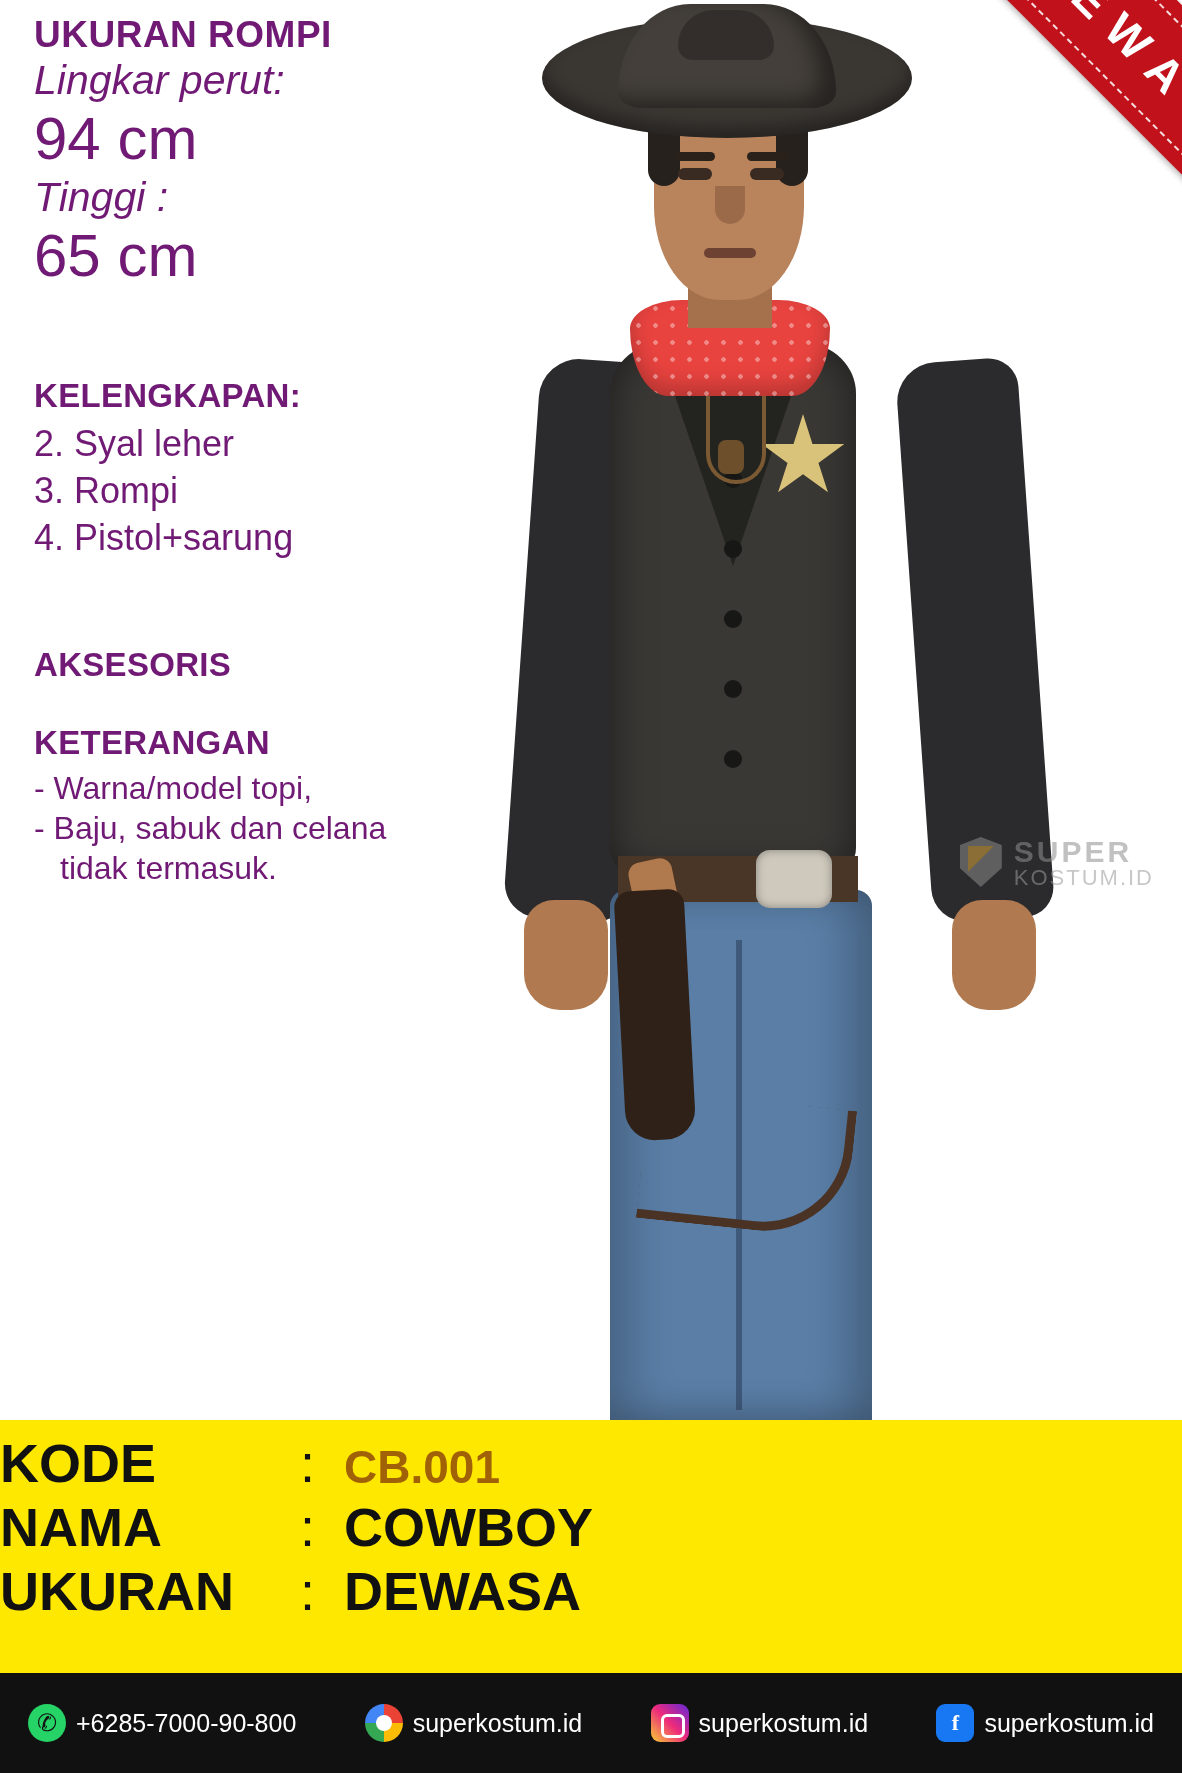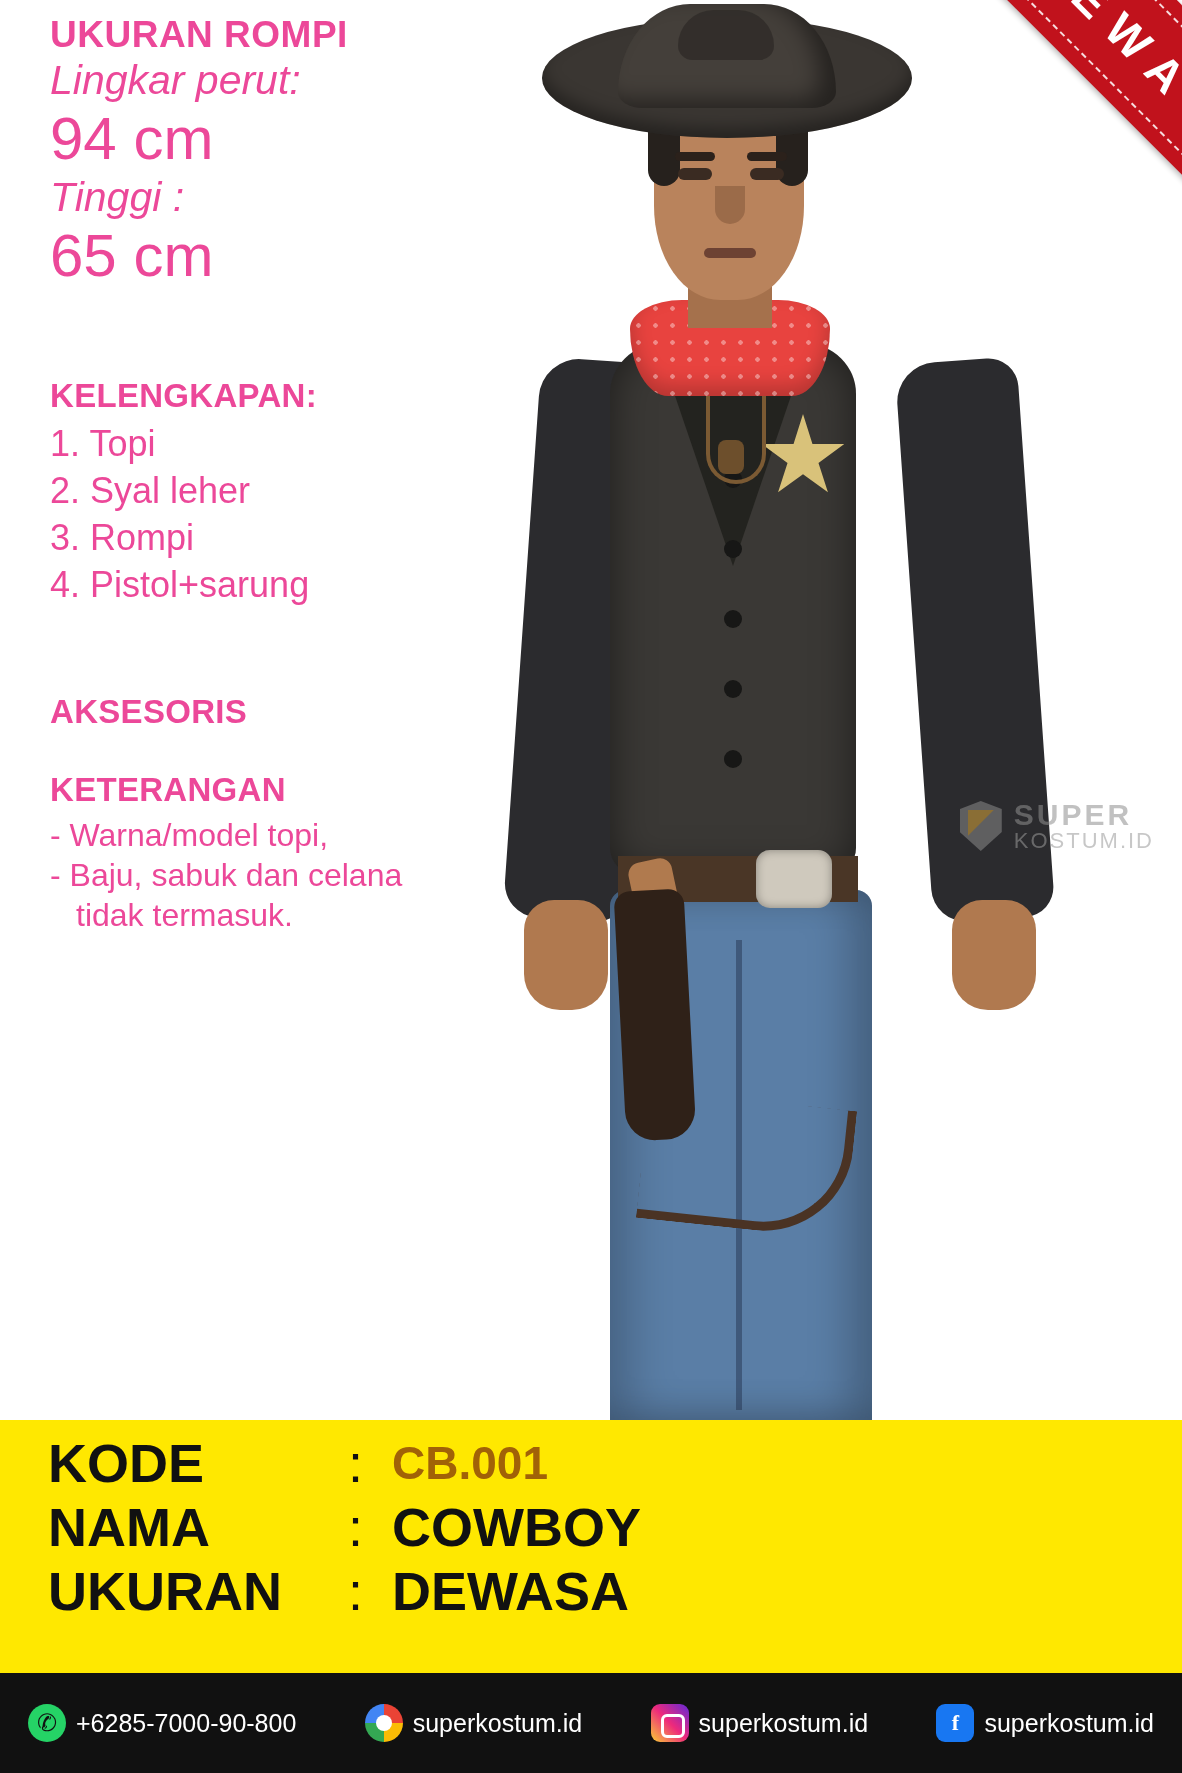--- a/index.html
+++ b/index.html
@@ -58,10 +58,10 @@
   
   .left-col {
     position: absolute;
-    left: 50px;
+    left: 34px;
     top: 14px;
     width: 520px;
-    color: #ec4899;
+    color: #701a75;
   }
   .h-bold {
     font-size: 37px;

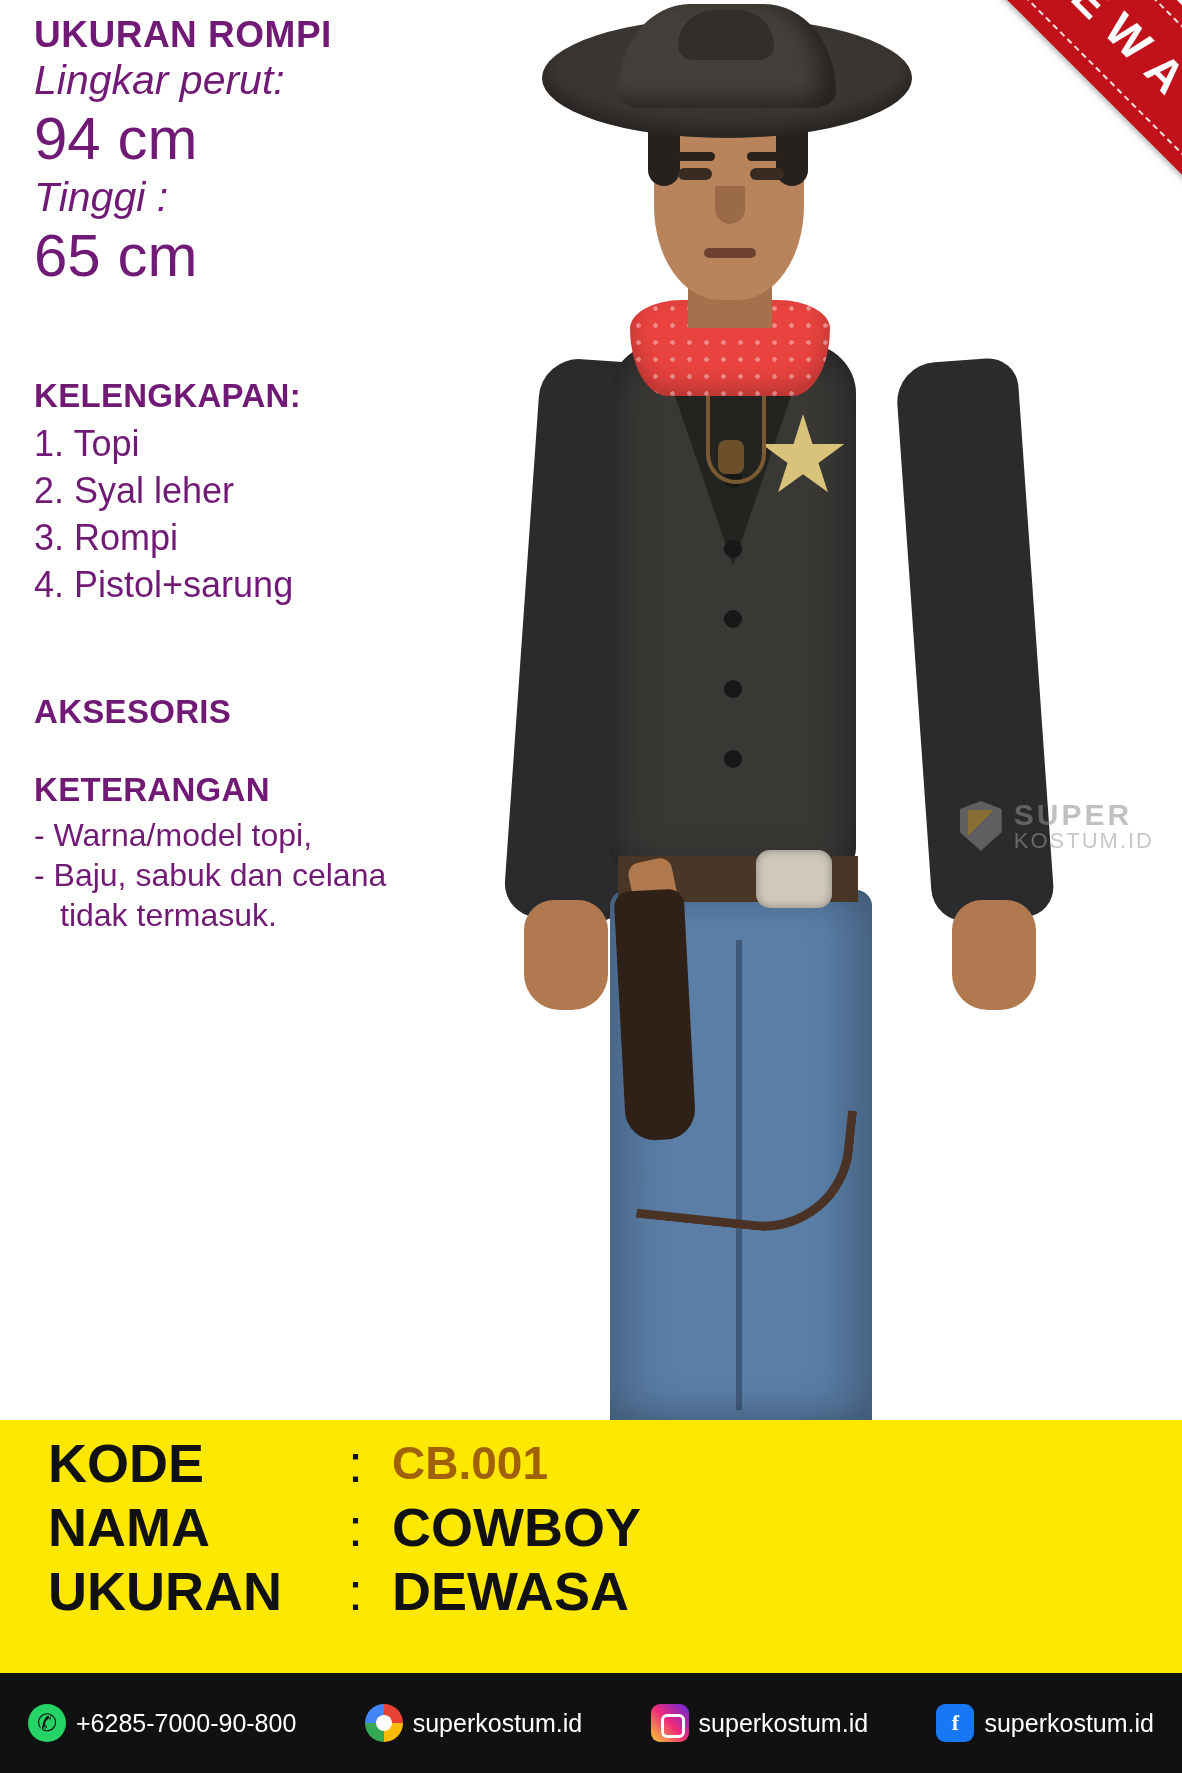--- a/index.html
+++ b/index.html
@@ -531,7 +531,6 @@
     <div class="section-gap"></div>
 
     <p class="section-head">KELENGKAPAN:</p>
-    <p class="list-line">1. Topi</p>
     <p class="list-line">2. Syal leher</p>
     <p class="list-line">3. Rompi</p>
     <p class="list-line">4. Pistol+sarung</p>

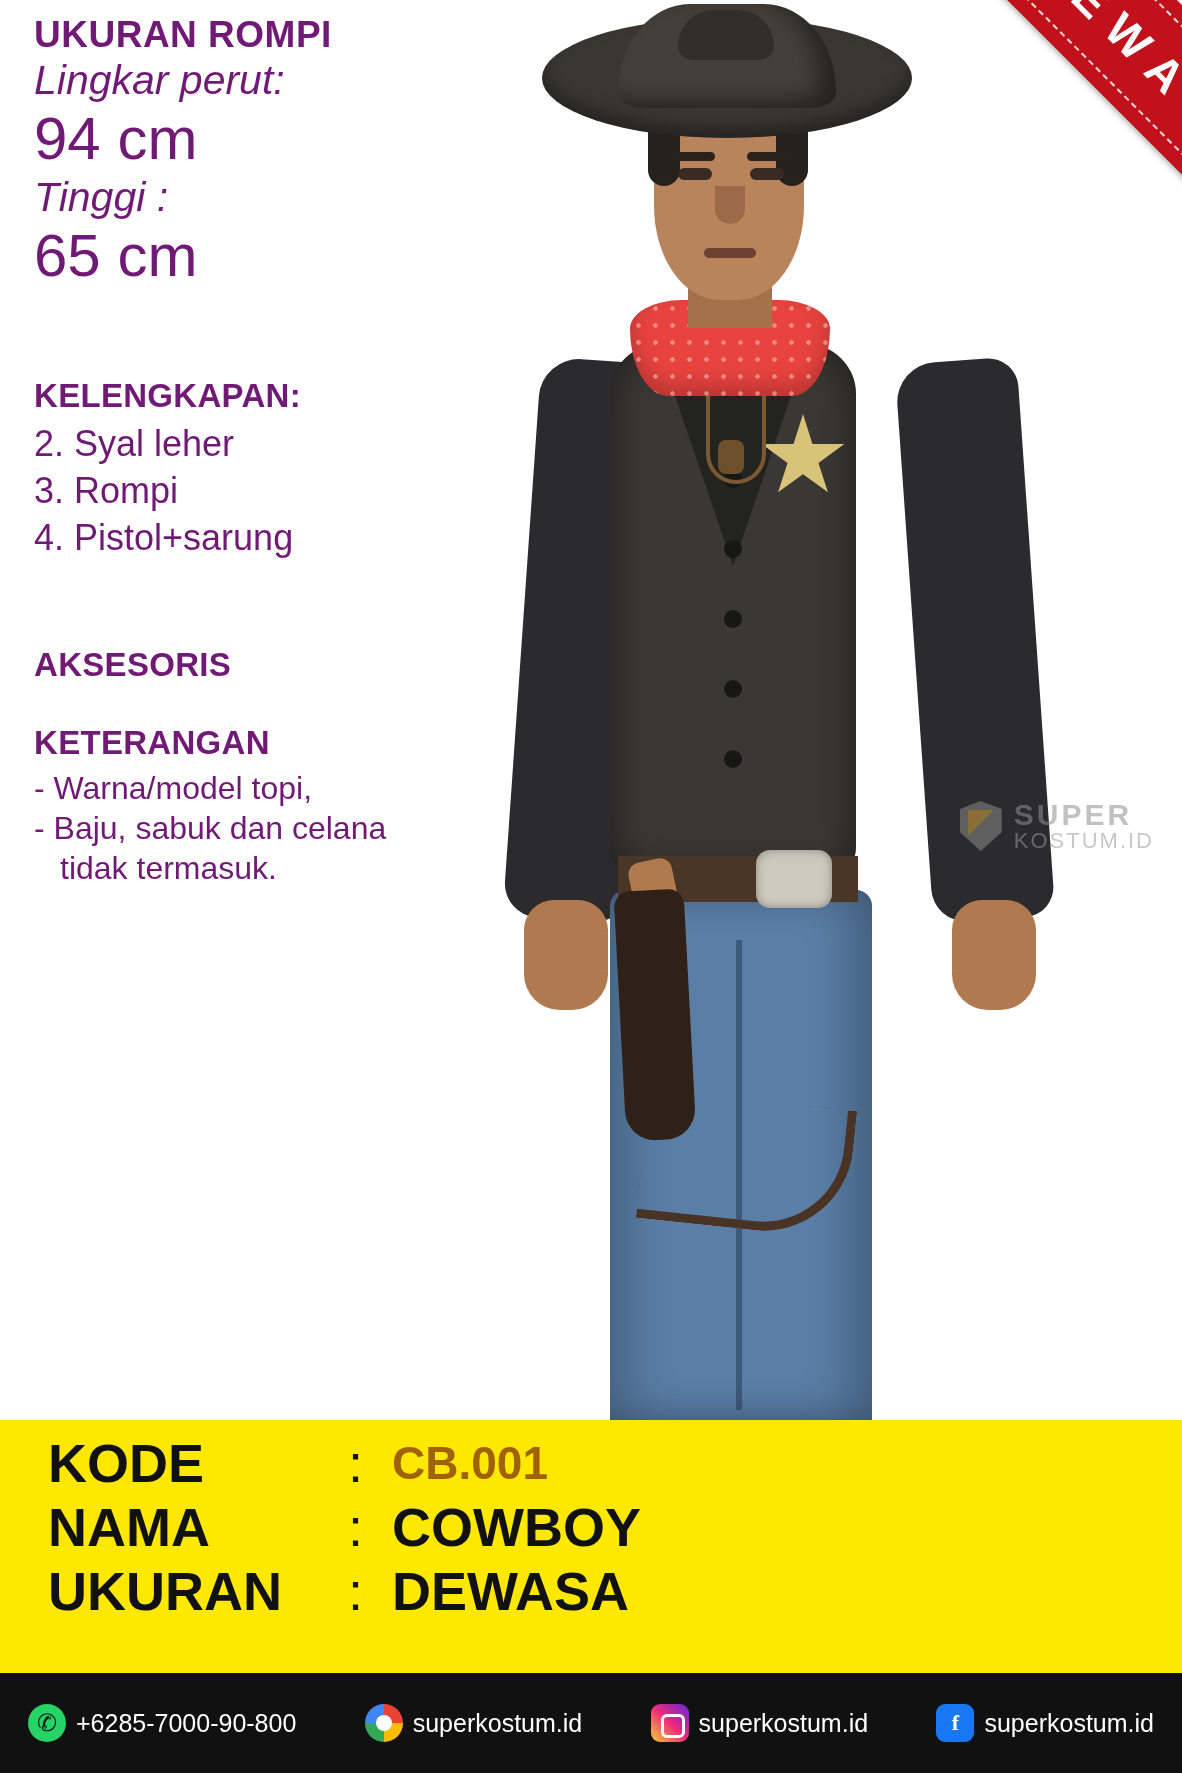--- a/index.html
+++ b/index.html
@@ -332,9 +332,9 @@
   .watermark {
     position: absolute;
     right: 28px;
-    top: 800px;
+    top: 837px;
     display: flex;
-    align-items: center;
+    align-items: flex-start;
     gap: 12px;
     opacity: 0.55;
   }

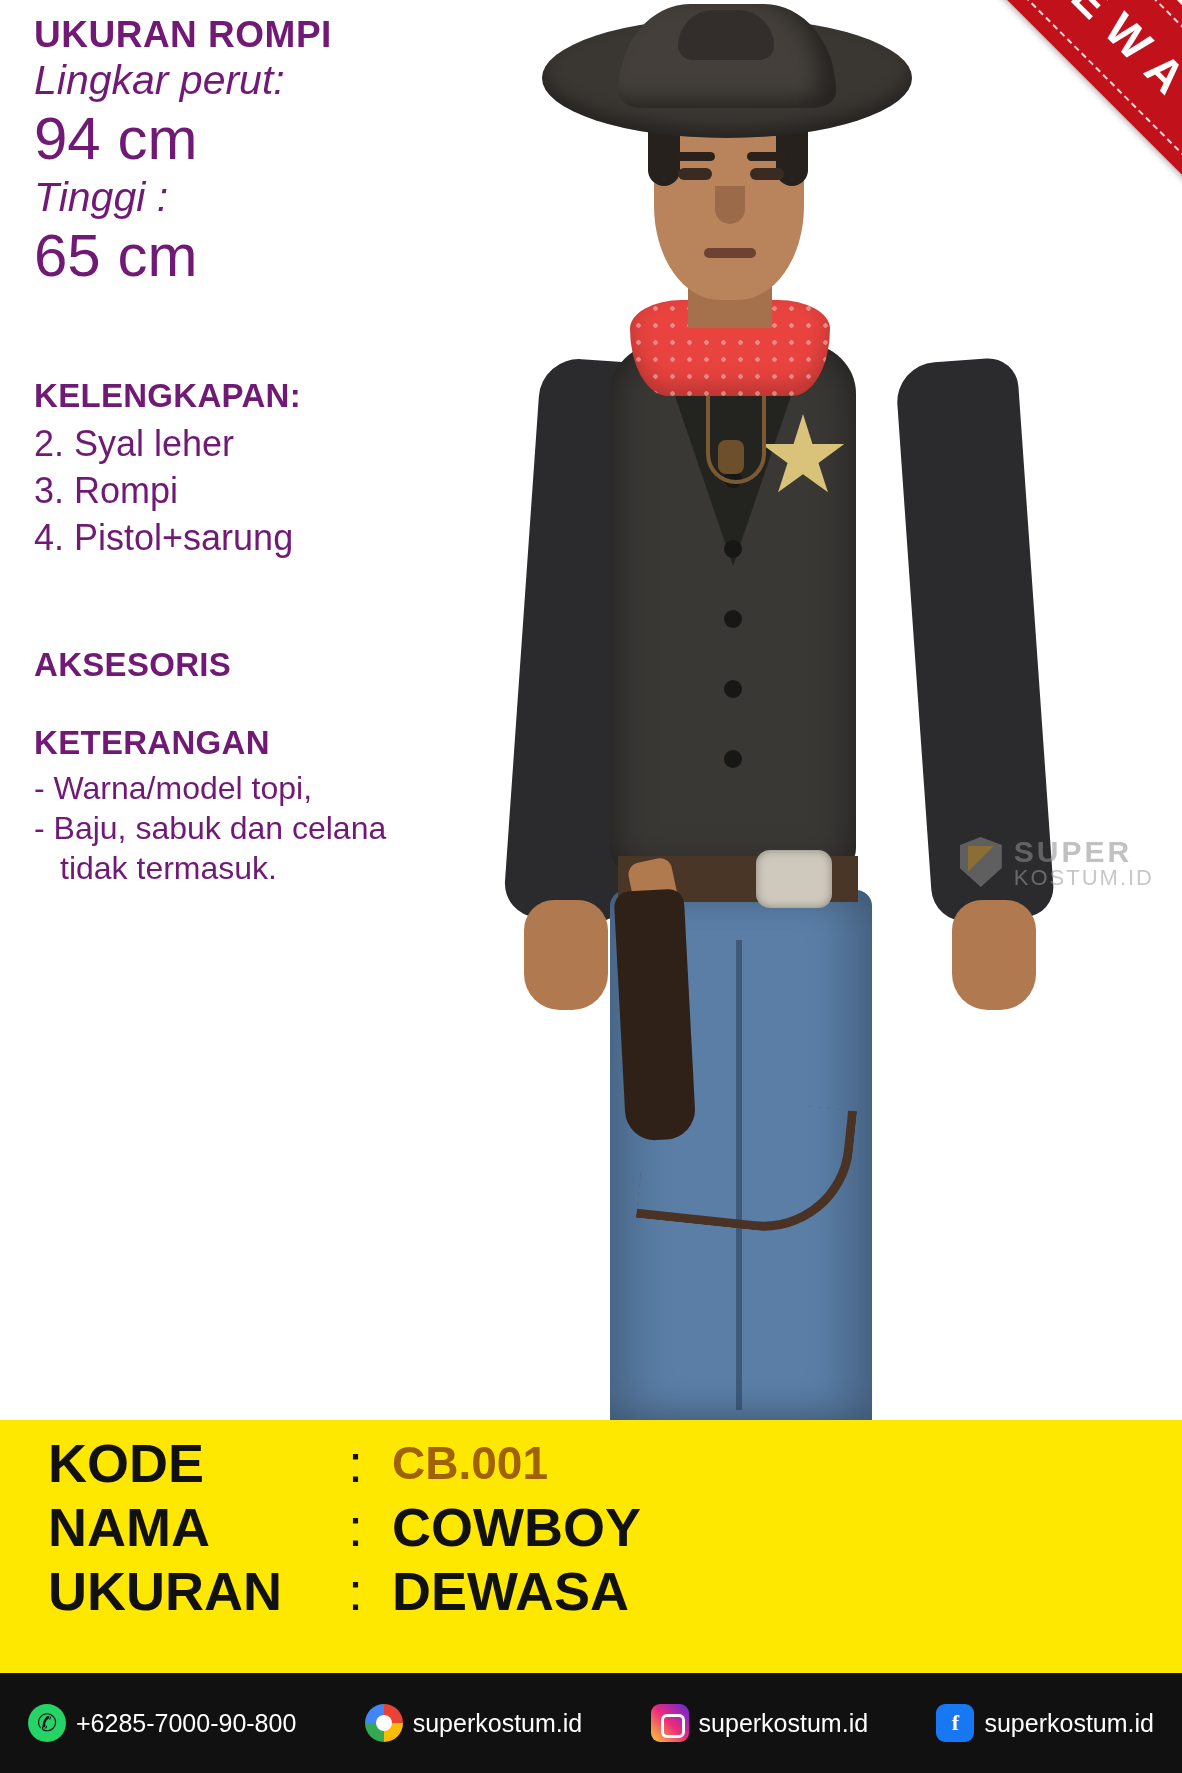--- a/index.html
+++ b/index.html
@@ -378,8 +378,7 @@
   }
   .info-row {
     display: flex;
-    align-items: center;
-    padding-left: 48px;
+    align-items: flex-end;
     margin-bottom: 2px;
   }
   .info-key {

